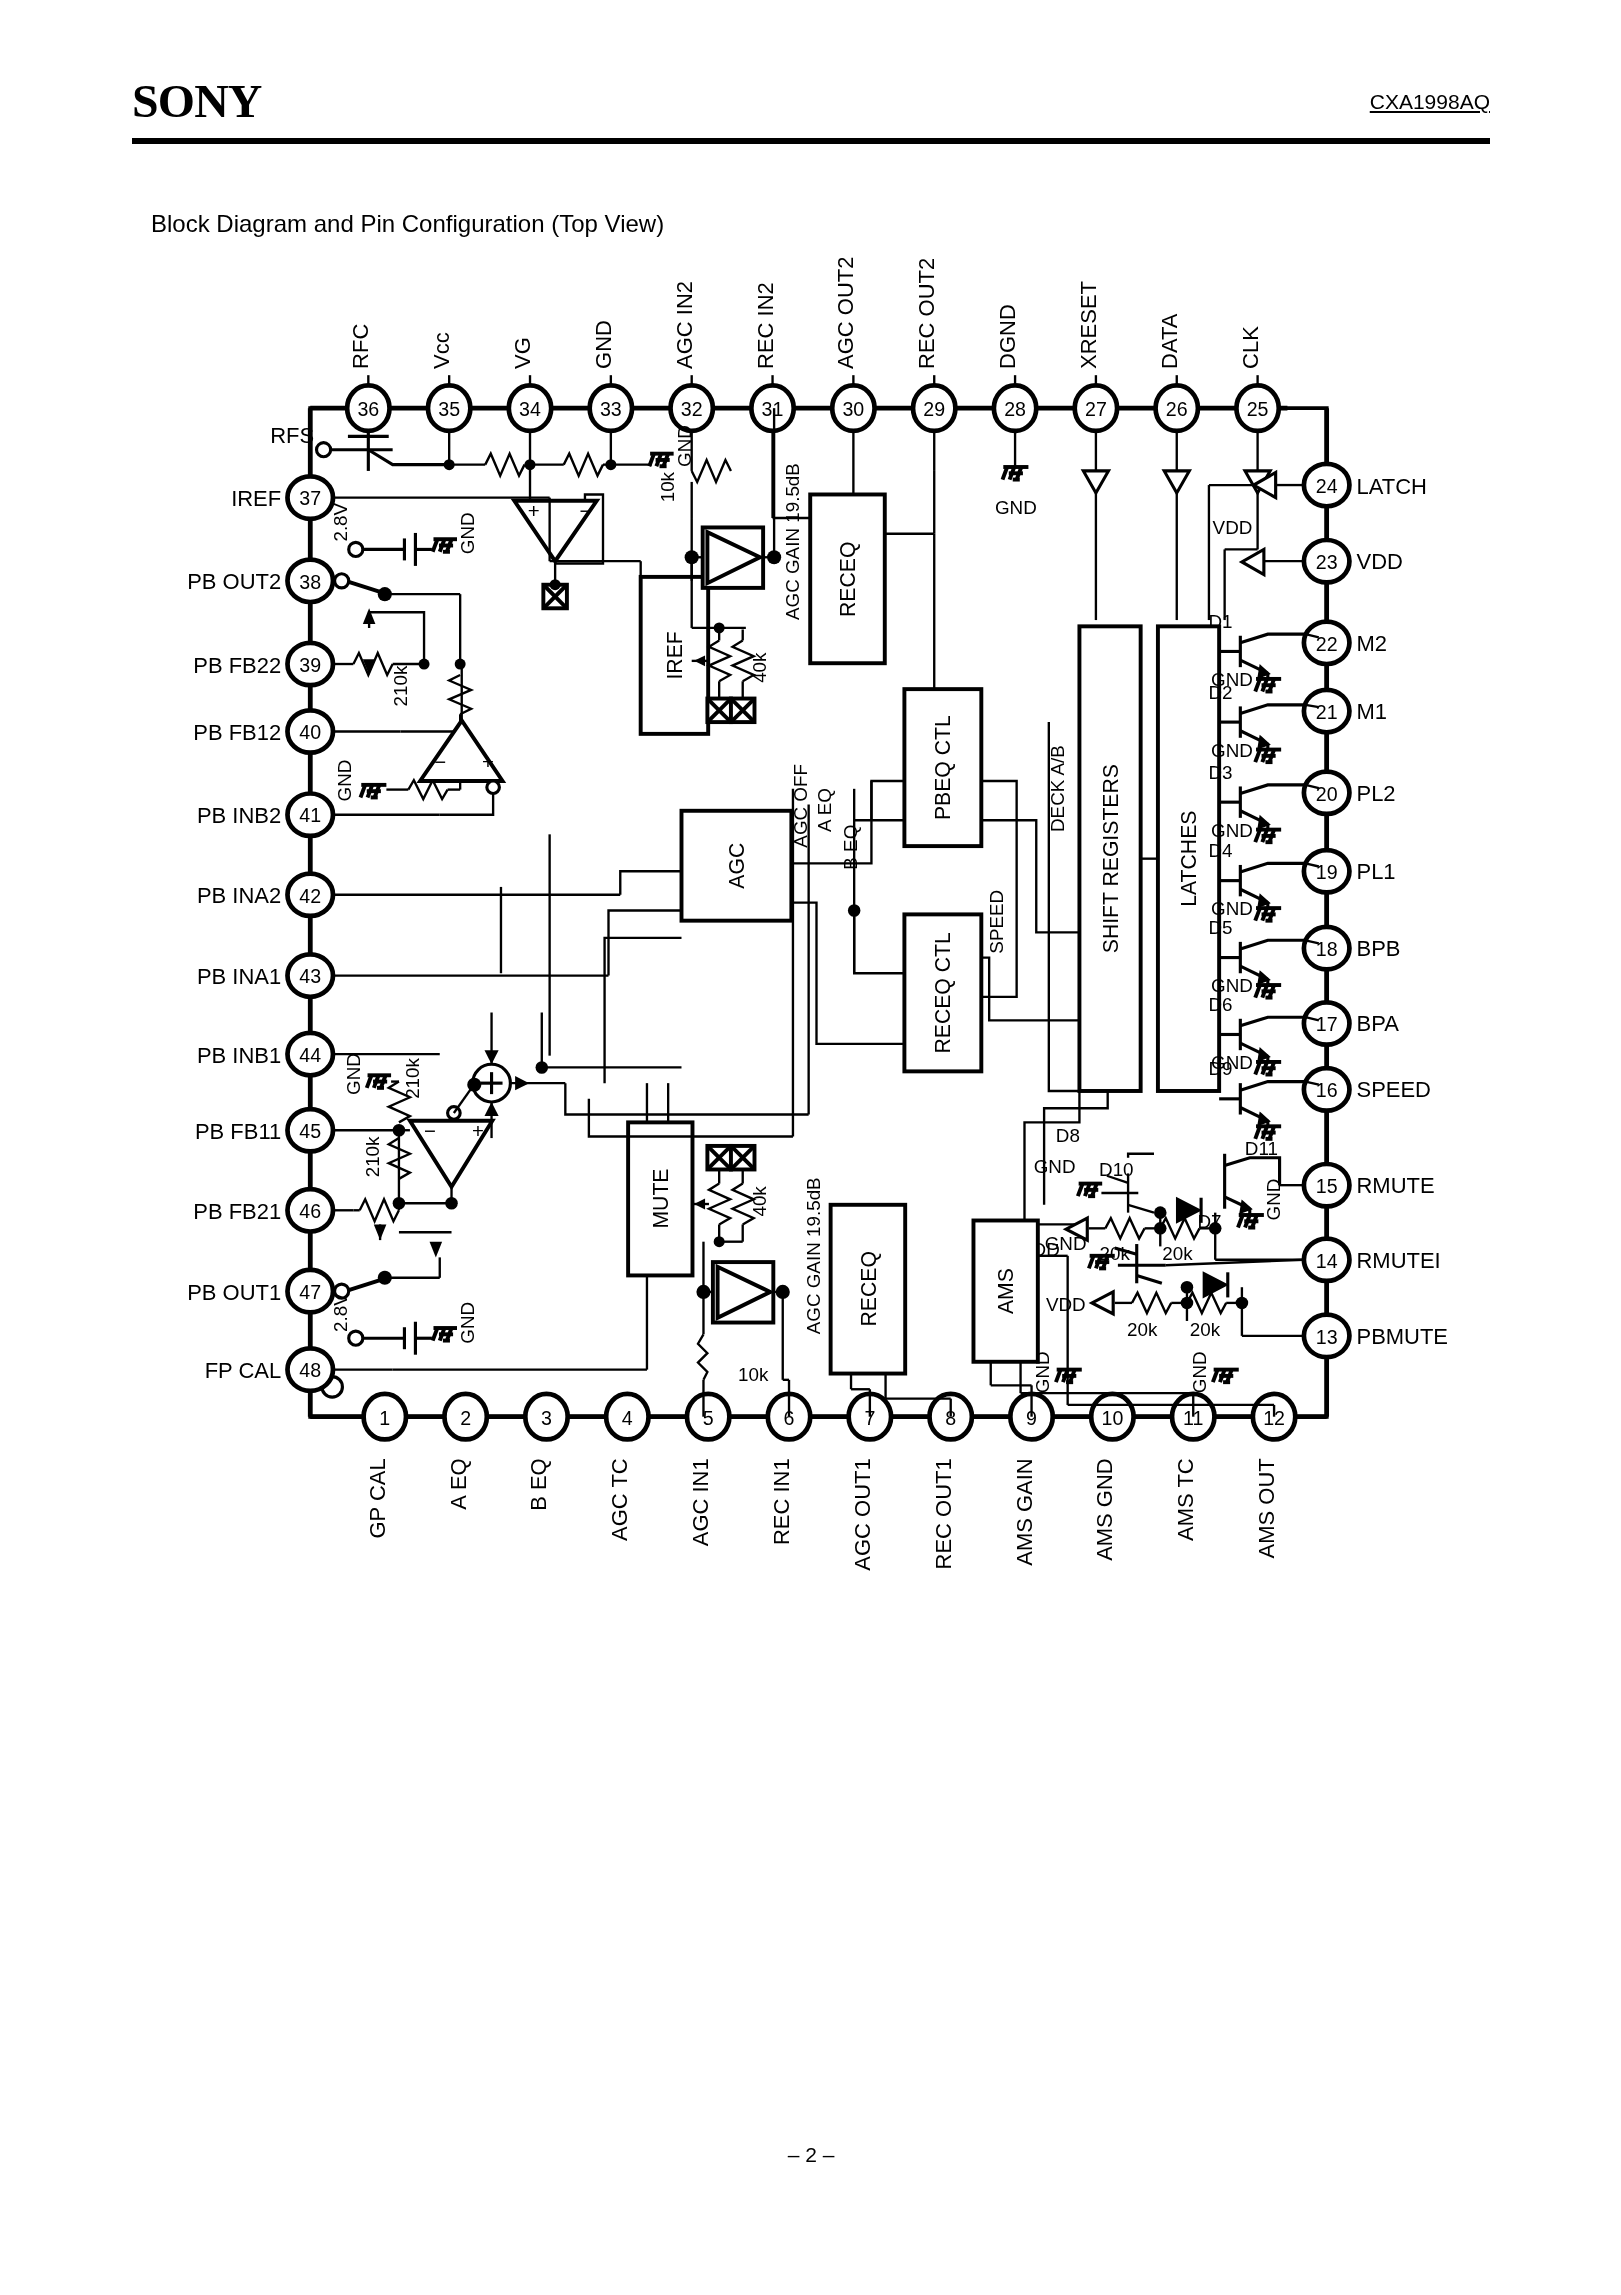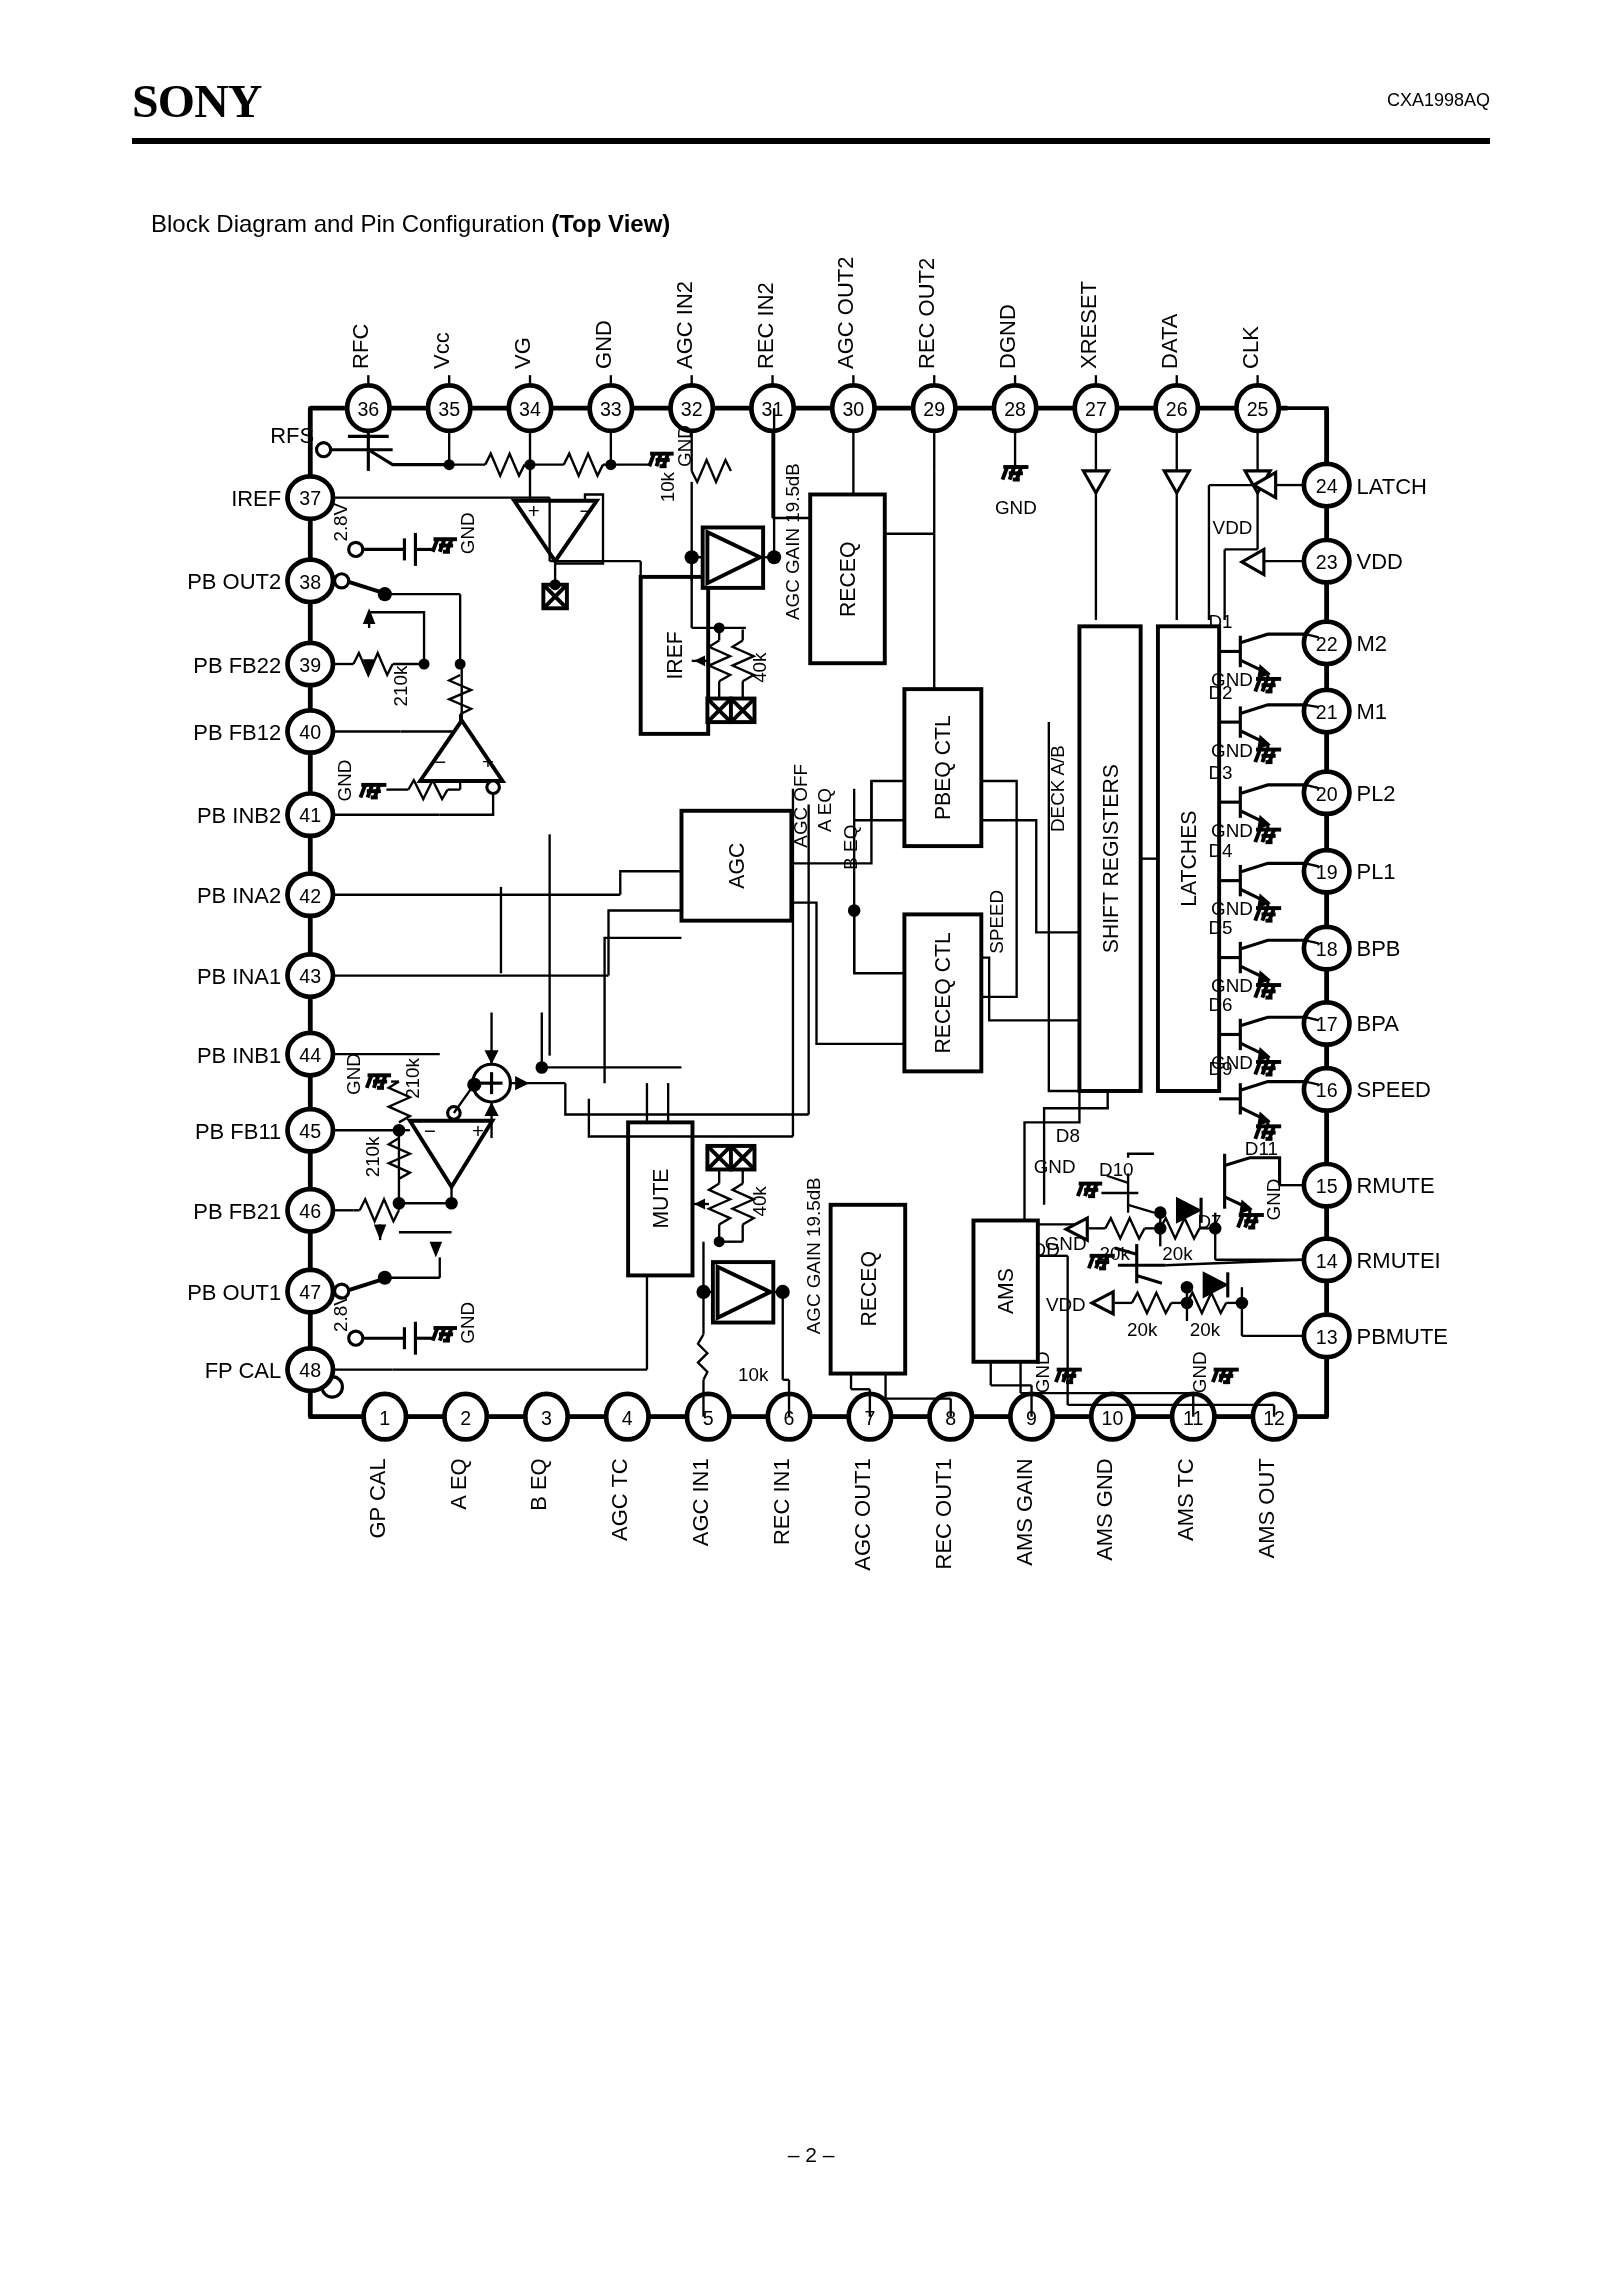--- a/index.html
+++ b/index.html
@@ -8,7 +8,7 @@
 
   
   .hdr-logo{position:absolute;left:132px;top:75px;font-family:"Liberation Serif",serif;font-weight:bold;font-size:46px;letter-spacing:-0.8px;transform:scaleX(1.04);transform-origin:left center;}
-  .hdr-part{position:absolute;right:132px;top:90px;font-size:18px;letter-spacing:0px;}
+  .hdr-part{position:absolute;right:132px;top:90px;font-size:21px;letter-spacing:0px;text-decoration:underline;}
   .hdr-rule{position:absolute;left:132px;right:132px;top:138px;height:5.5px;background:#000;}
 
   

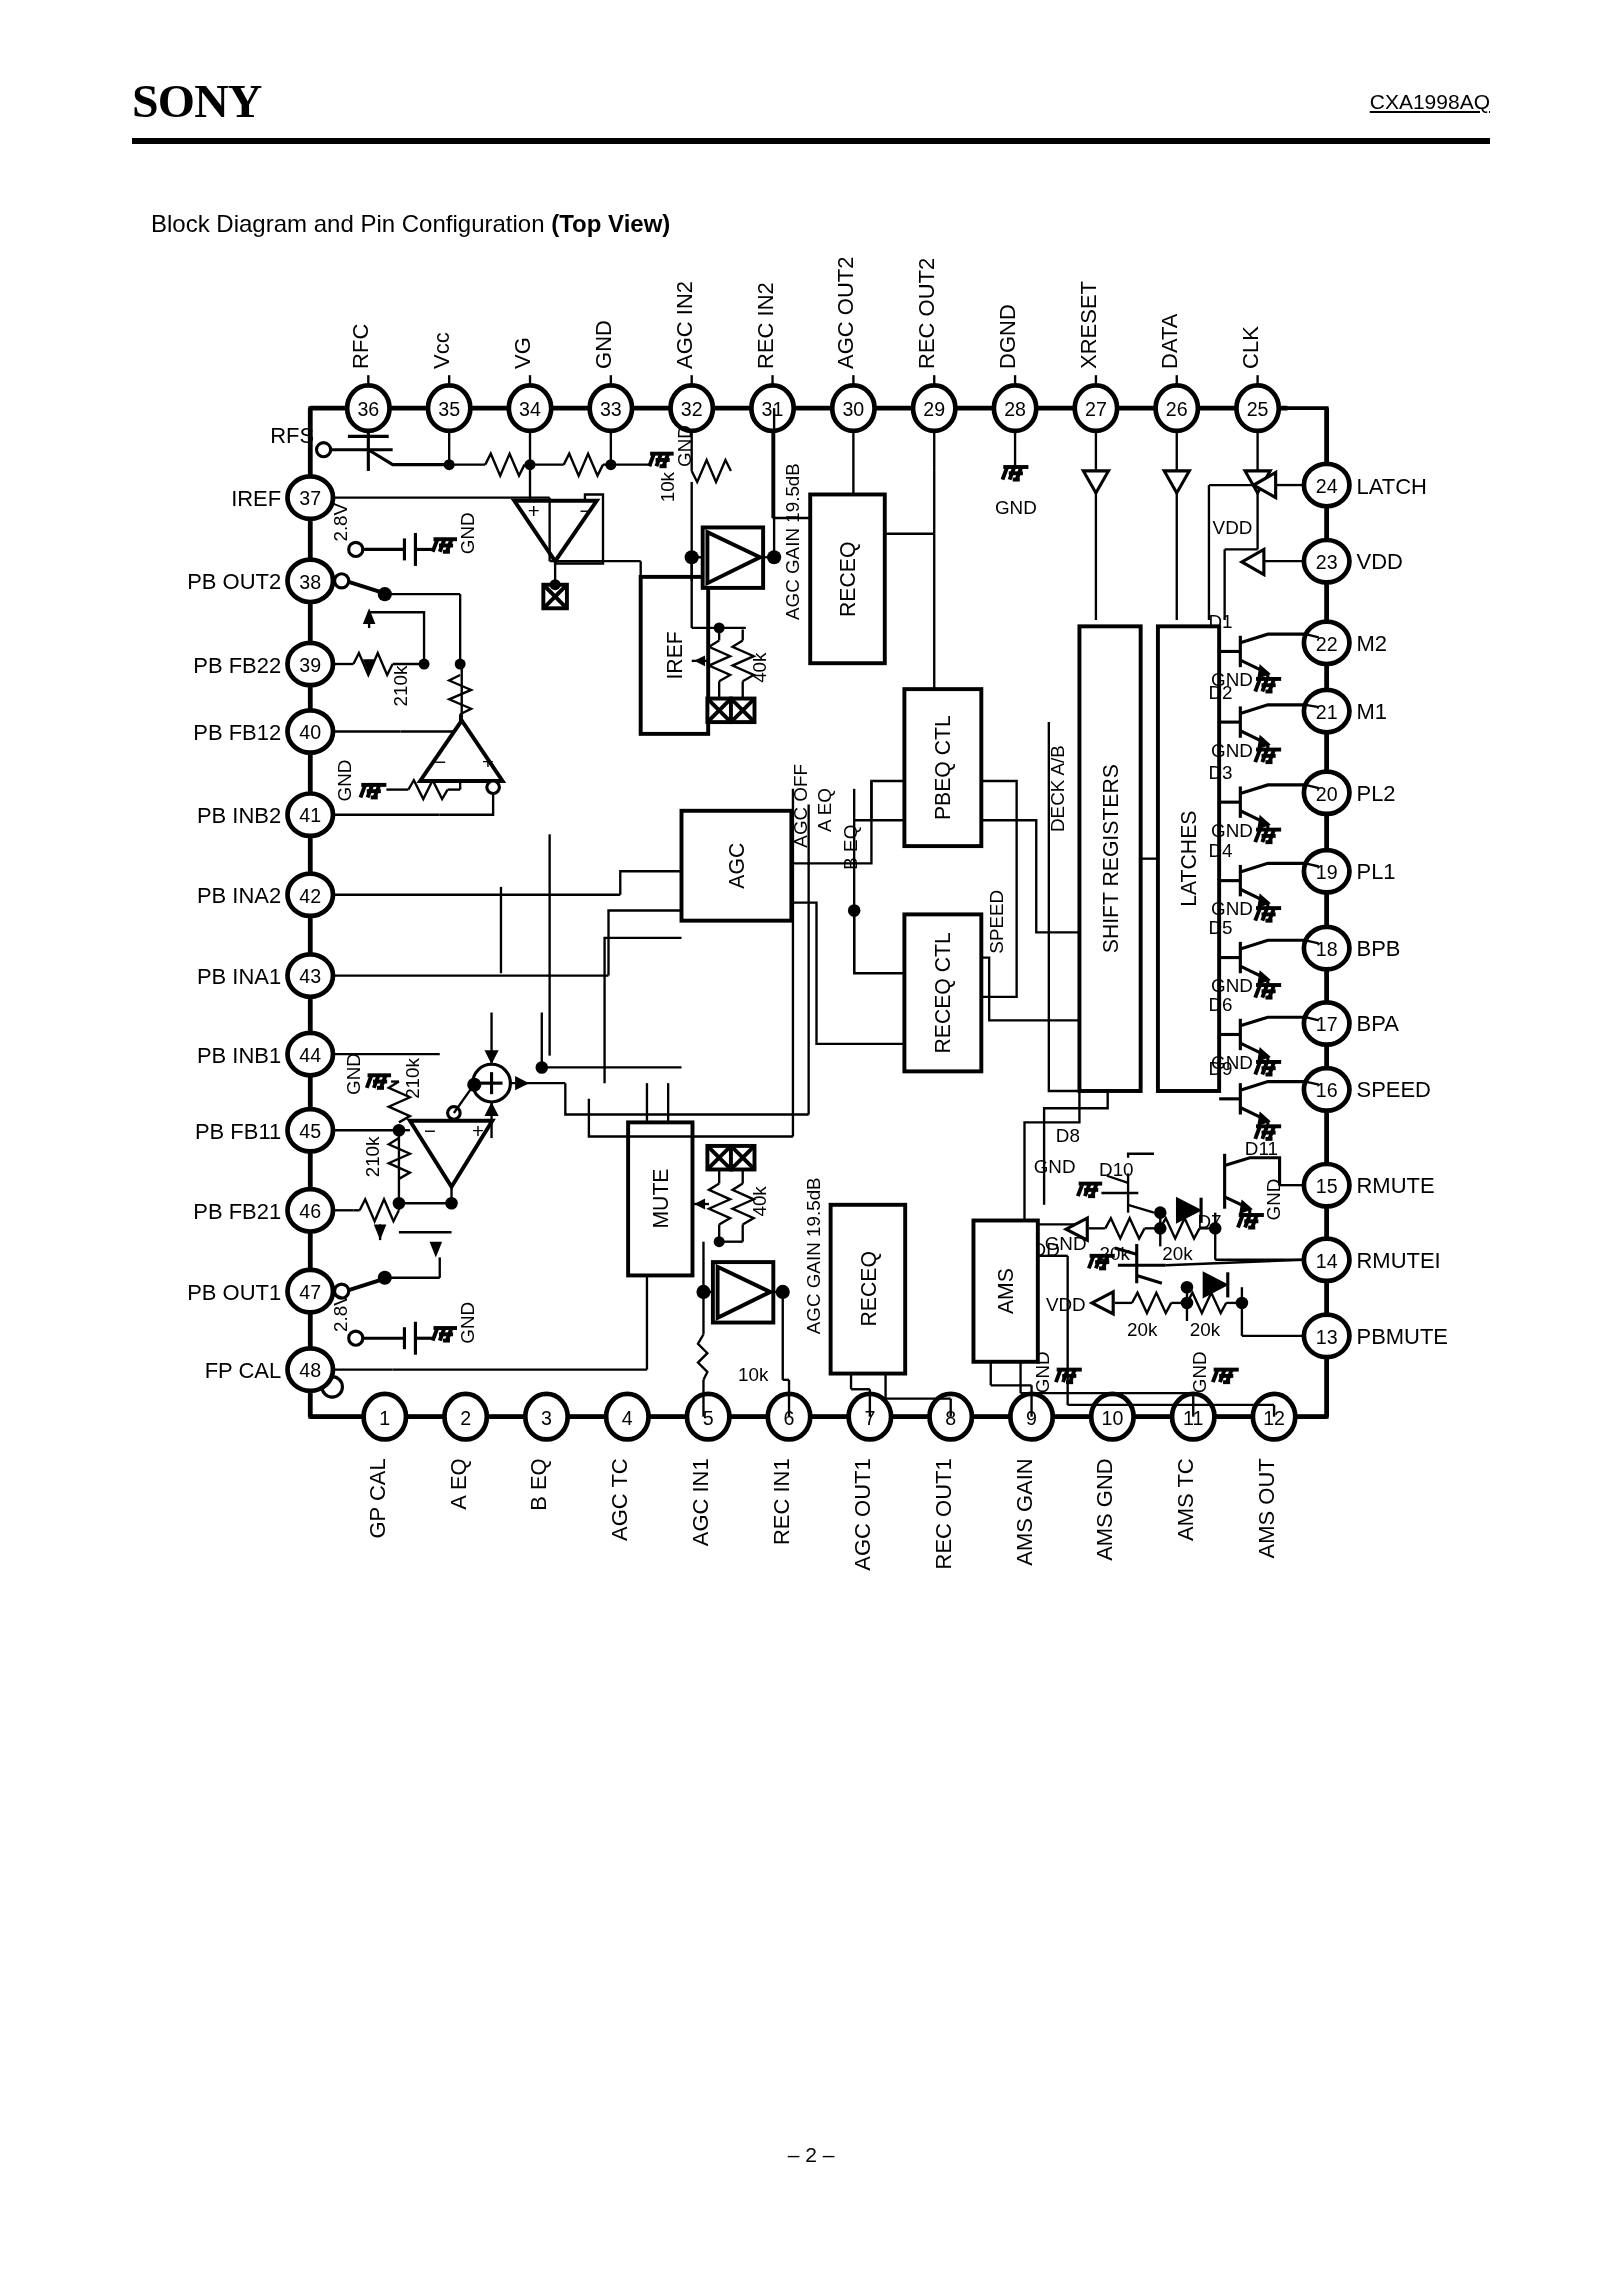--- a/index.html
+++ b/index.html
@@ -14,7 +14,7 @@
   
   .title{position:absolute;left:151px;top:210px;font-size:24px;}
   .title b{font-weight:normal;}
-  .title span.reg{font-weight:bold;}
+  .title span.reg{font-weight:normal;}
 
   
   .footer{position:absolute;left:0;right:0;top:2143px;text-align:center;font-size:21px;}

